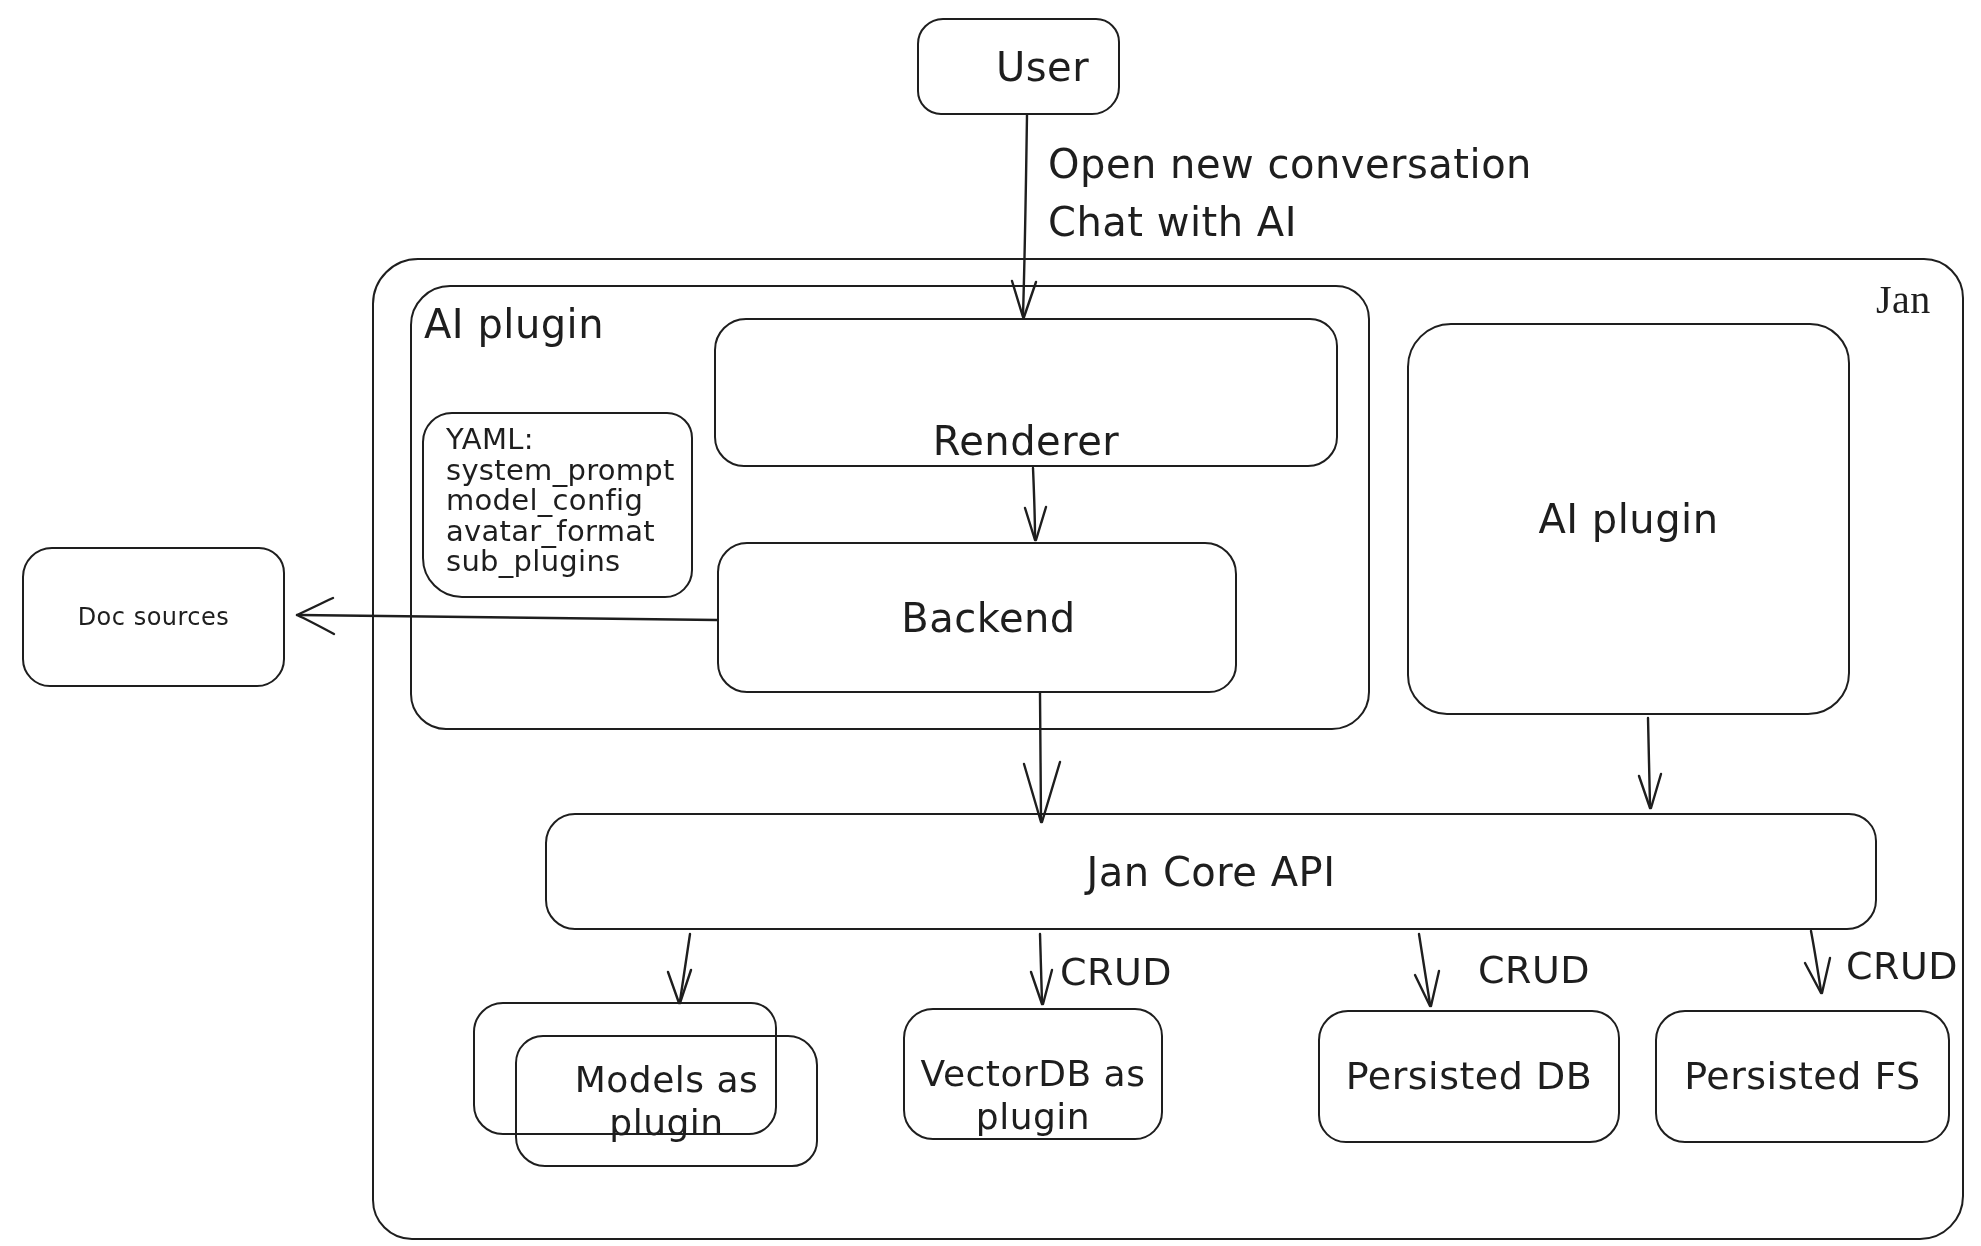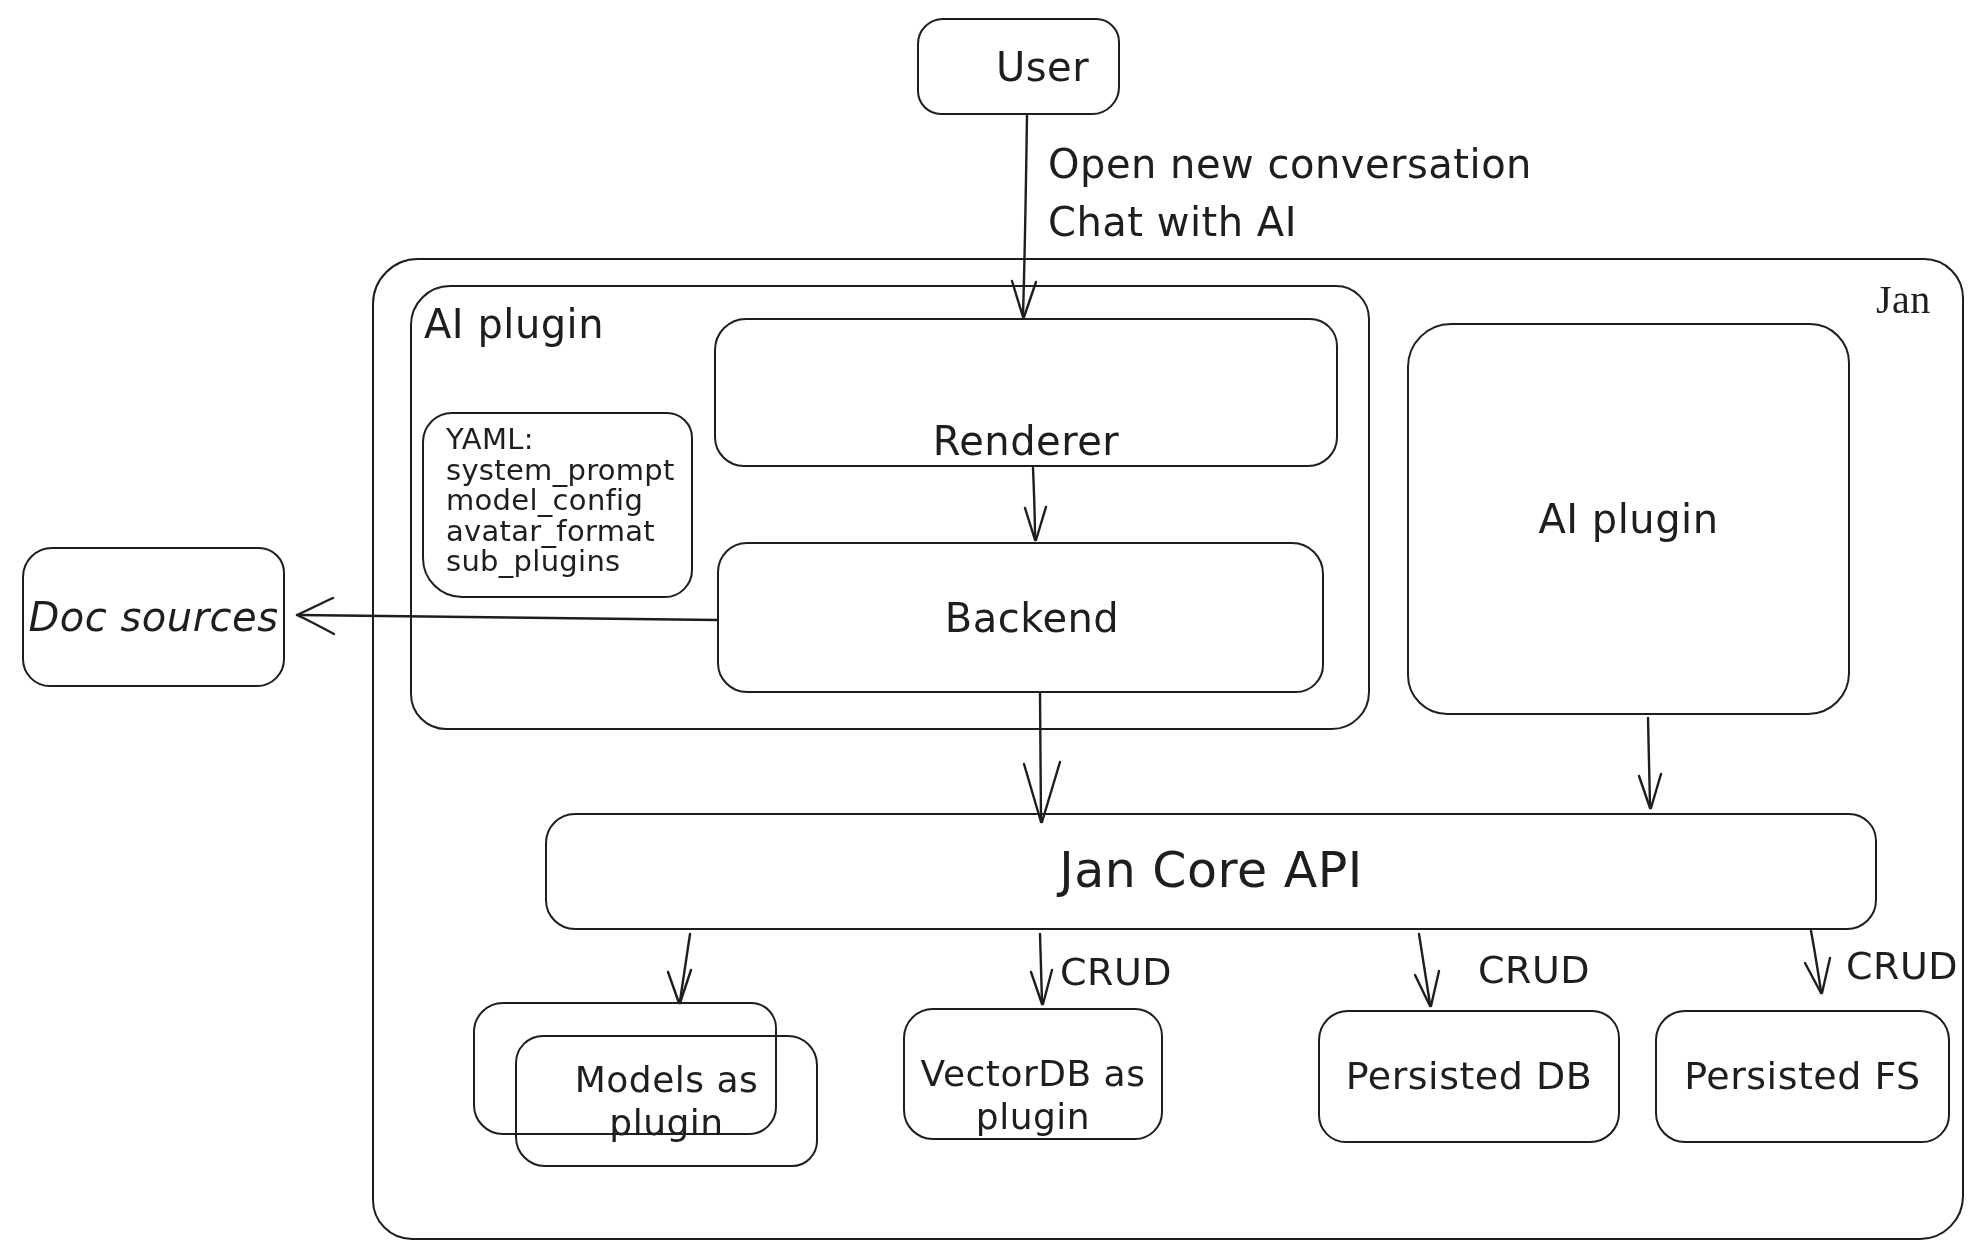--- a/index.html
+++ b/index.html
@@ -84,7 +84,7 @@
   </div>
 
   <div class="box" style="left:22px;top:547px;width:263px;height:140px;border-radius:30px 26px 28px 28px;">
-    <span class="lbl" style="font-size:40px;font-style:italic;">Doc sources</span>
+    <span class="lbl" style="font-size:24px;">Doc sources</span>
   </div>
 
   <div class="box" style="left:545px;top:813px;width:1332px;height:117px;border-radius:30px 28px 30px 30px;">

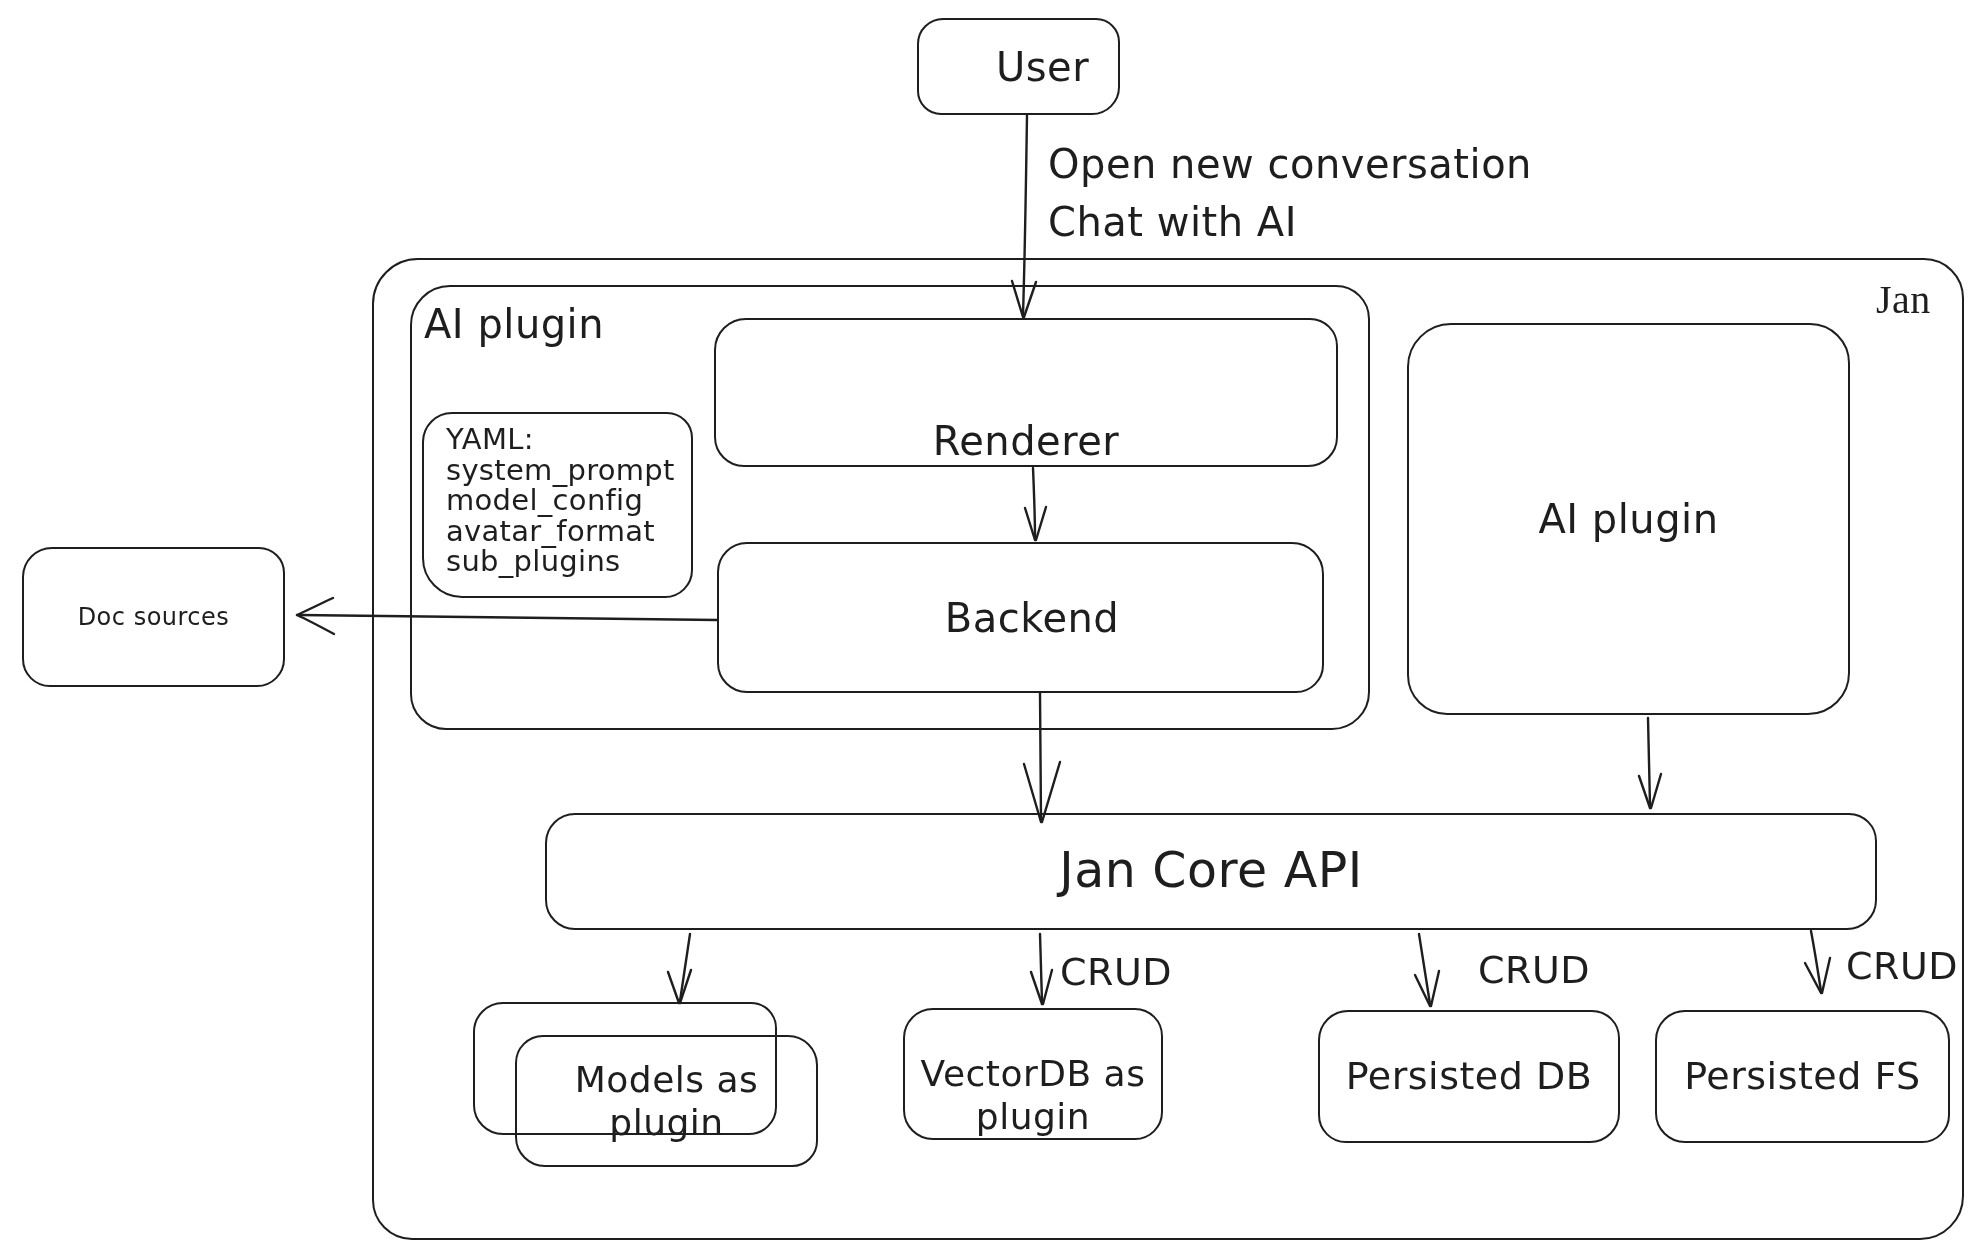--- a/index.html
+++ b/index.html
@@ -75,7 +75,7 @@
     </div>
   </div>
 
-  <div class="box" style="left:717px;top:542px;width:607px;height:151px;border-radius:30px 32px 28px 30px;padding-left:23px;">
+  <div class="box" style="left:717px;top:542px;width:520px;height:151px;border-radius:30px 32px 28px 30px;padding-left:23px;">
     <span class="lbl" style="font-size:40px;">Backend</span>
   </div>
 

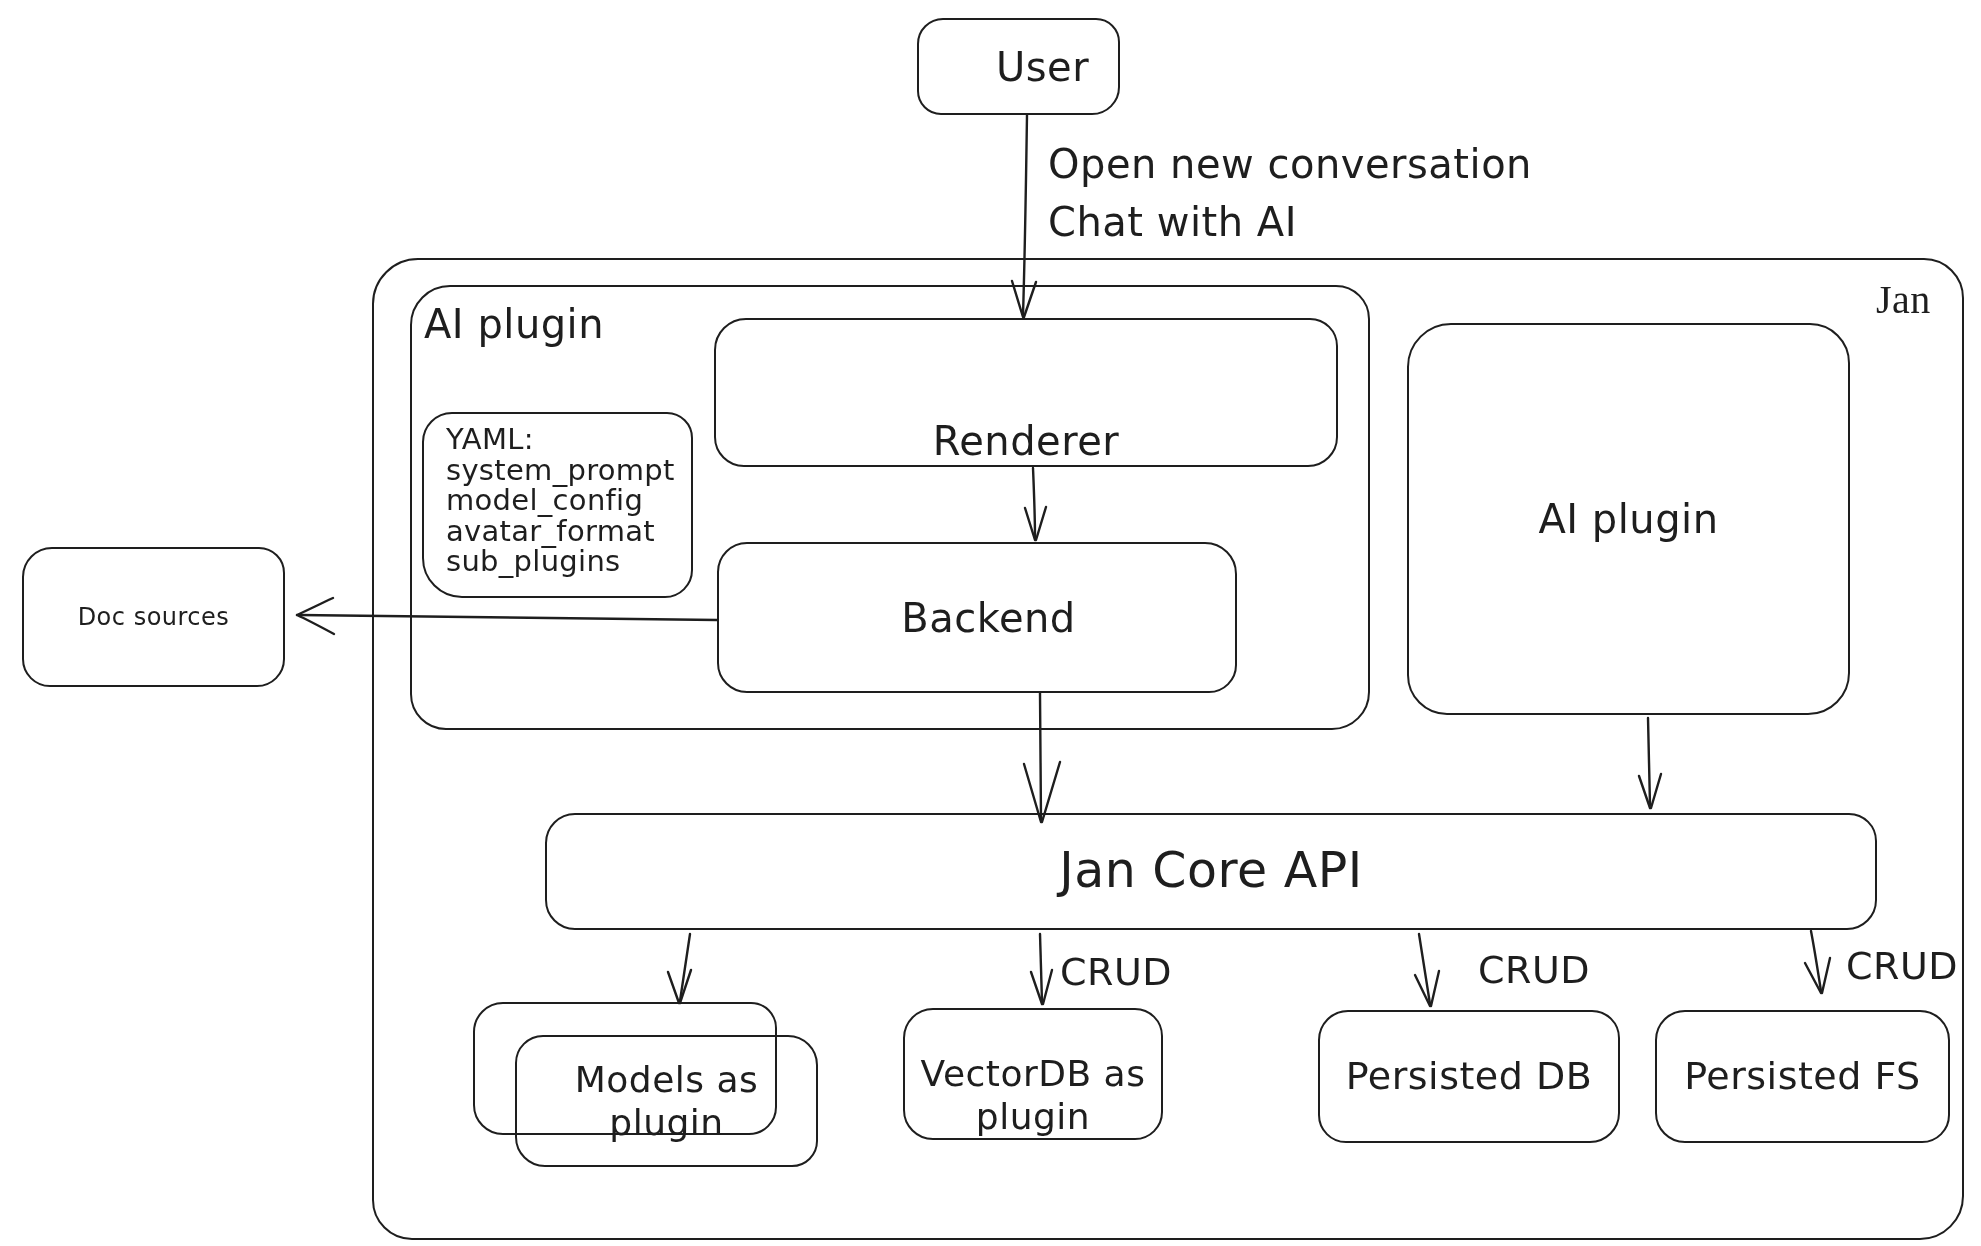--- a/index.html
+++ b/index.html
@@ -88,7 +88,7 @@
   </div>
 
   <div class="box" style="left:545px;top:813px;width:1332px;height:117px;border-radius:30px 28px 30px 30px;">
-    <span class="lbl" style="font-size:49px;">Jan Core API</span>
+    <span class="lbl" style="font-size:40px;">Jan Core API</span>
   </div>
 
   <div class="box" style="left:473px;top:1002px;width:304px;height:133px;border-radius:30px 26px 28px 30px;"></div>

